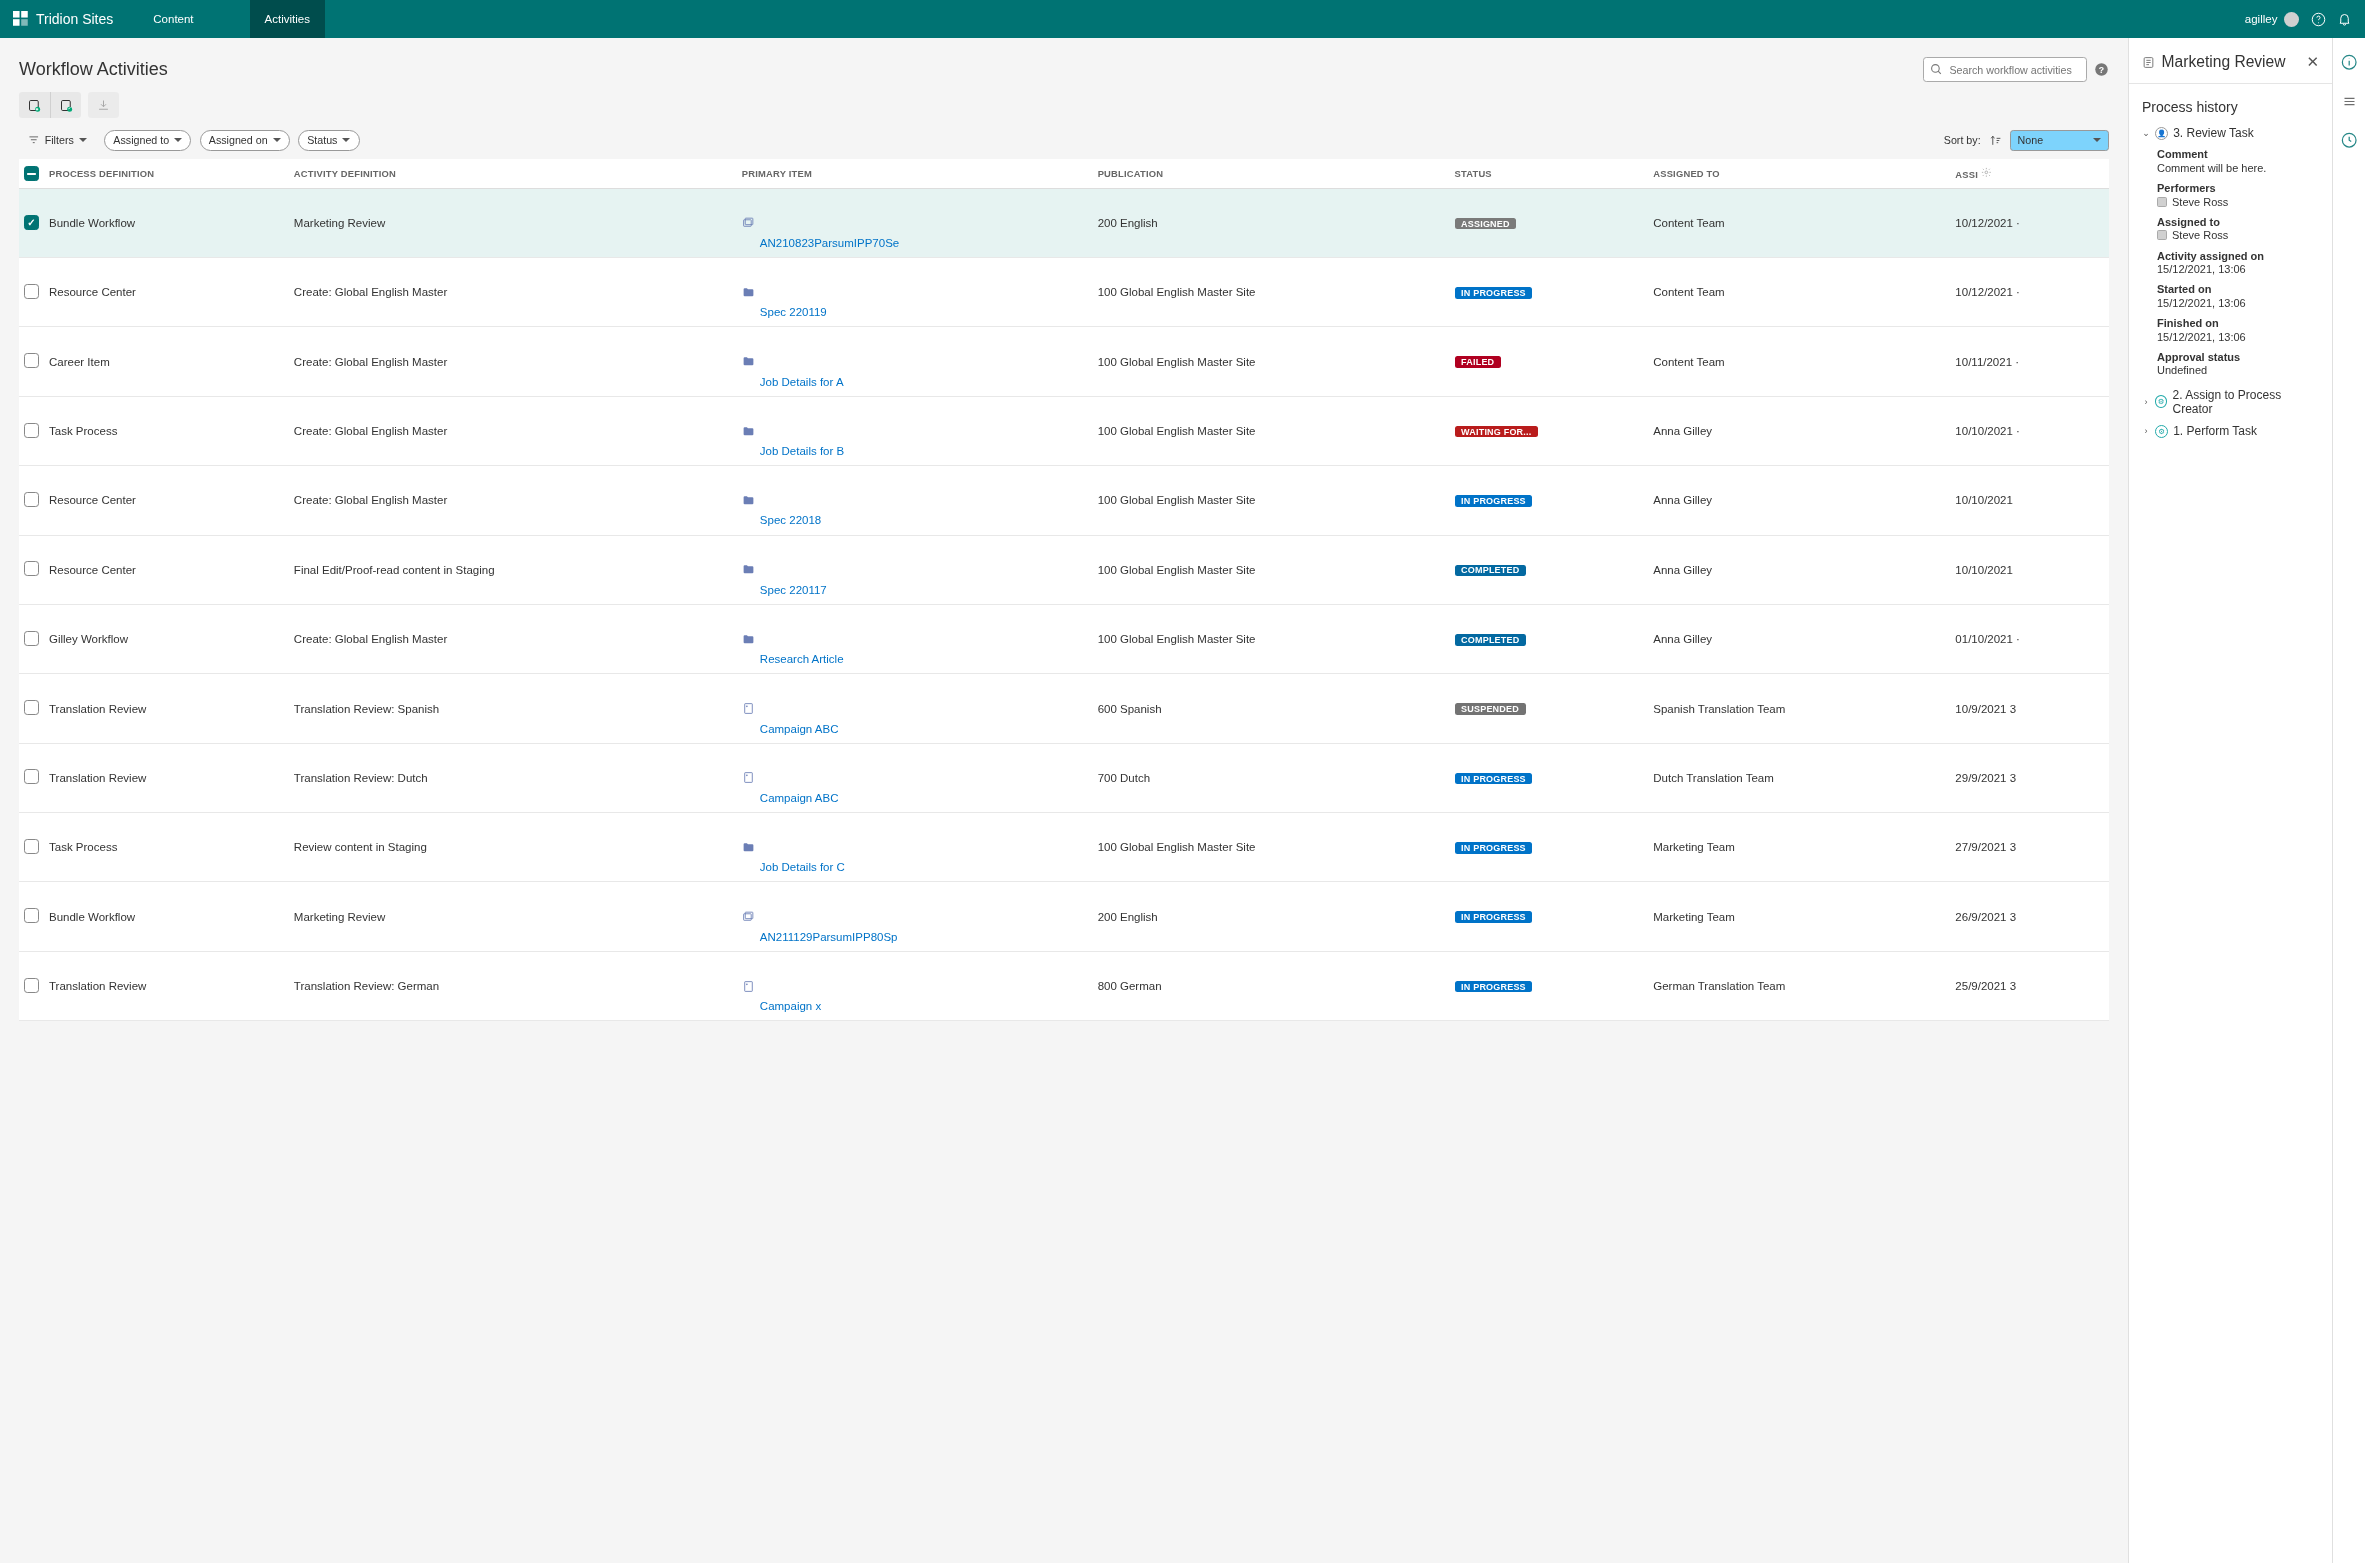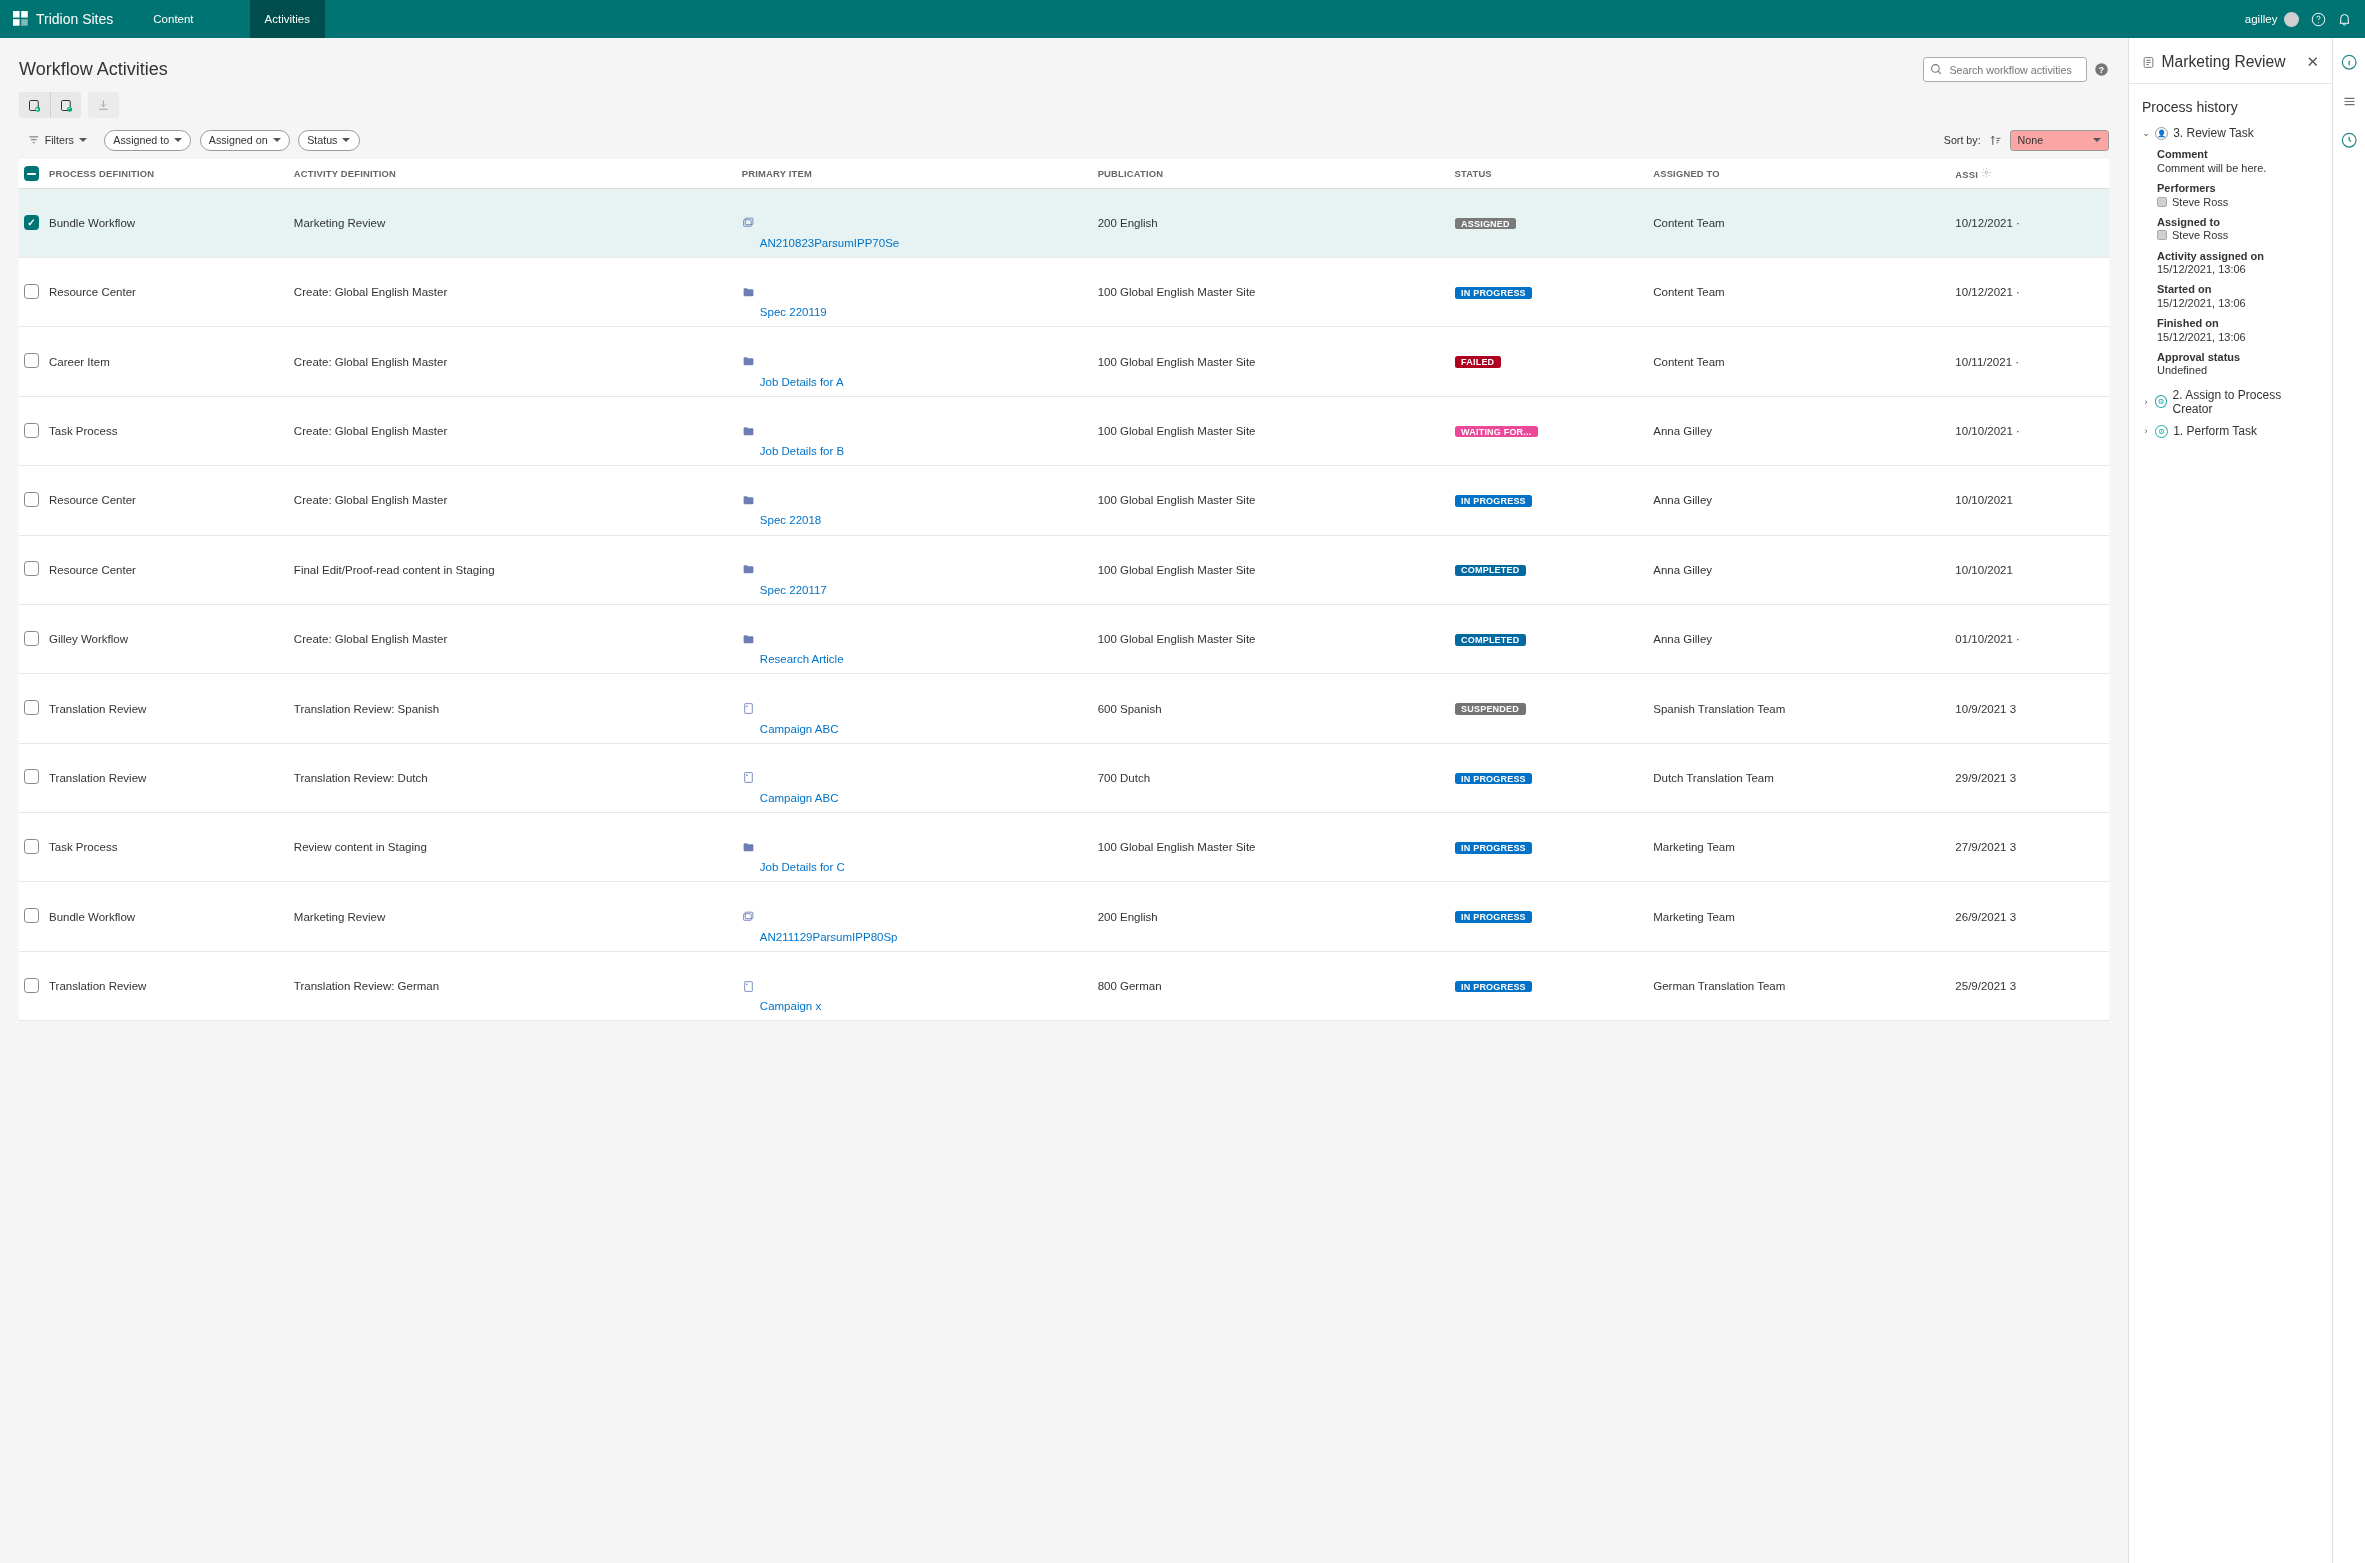--- a/index.html
+++ b/index.html
@@ -46,7 +46,7 @@
 .chev { width: 0; height: 0; border-left: 4.1px solid transparent; border-right: 4.1px solid transparent; border-top: 4.1px solid #555; }
 .sort-group { margin-left: auto; display: flex; align-items: center; gap: 8.2px; }
 .sort-label { font-size: 10.7px; color: #333; }
-.sort-select { height: 21.4px; width: 99px; border: 0.8px solid #999; border-radius: 3.3px; background: #fca5a5; padding: 0 6.6px; display: flex; align-items: center; justify-content: space-between; font-size: 10.7px; cursor: pointer; }
+.sort-select { height: 21.4px; width: 99px; border: 0.8px solid #999; border-radius: 3.3px; background: #7dd3fc; padding: 0 6.6px; display: flex; align-items: center; justify-content: space-between; font-size: 10.7px; cursor: pointer; }
 
 
 .table-wrap { flex: 1; overflow: auto; padding: 0 19px; }

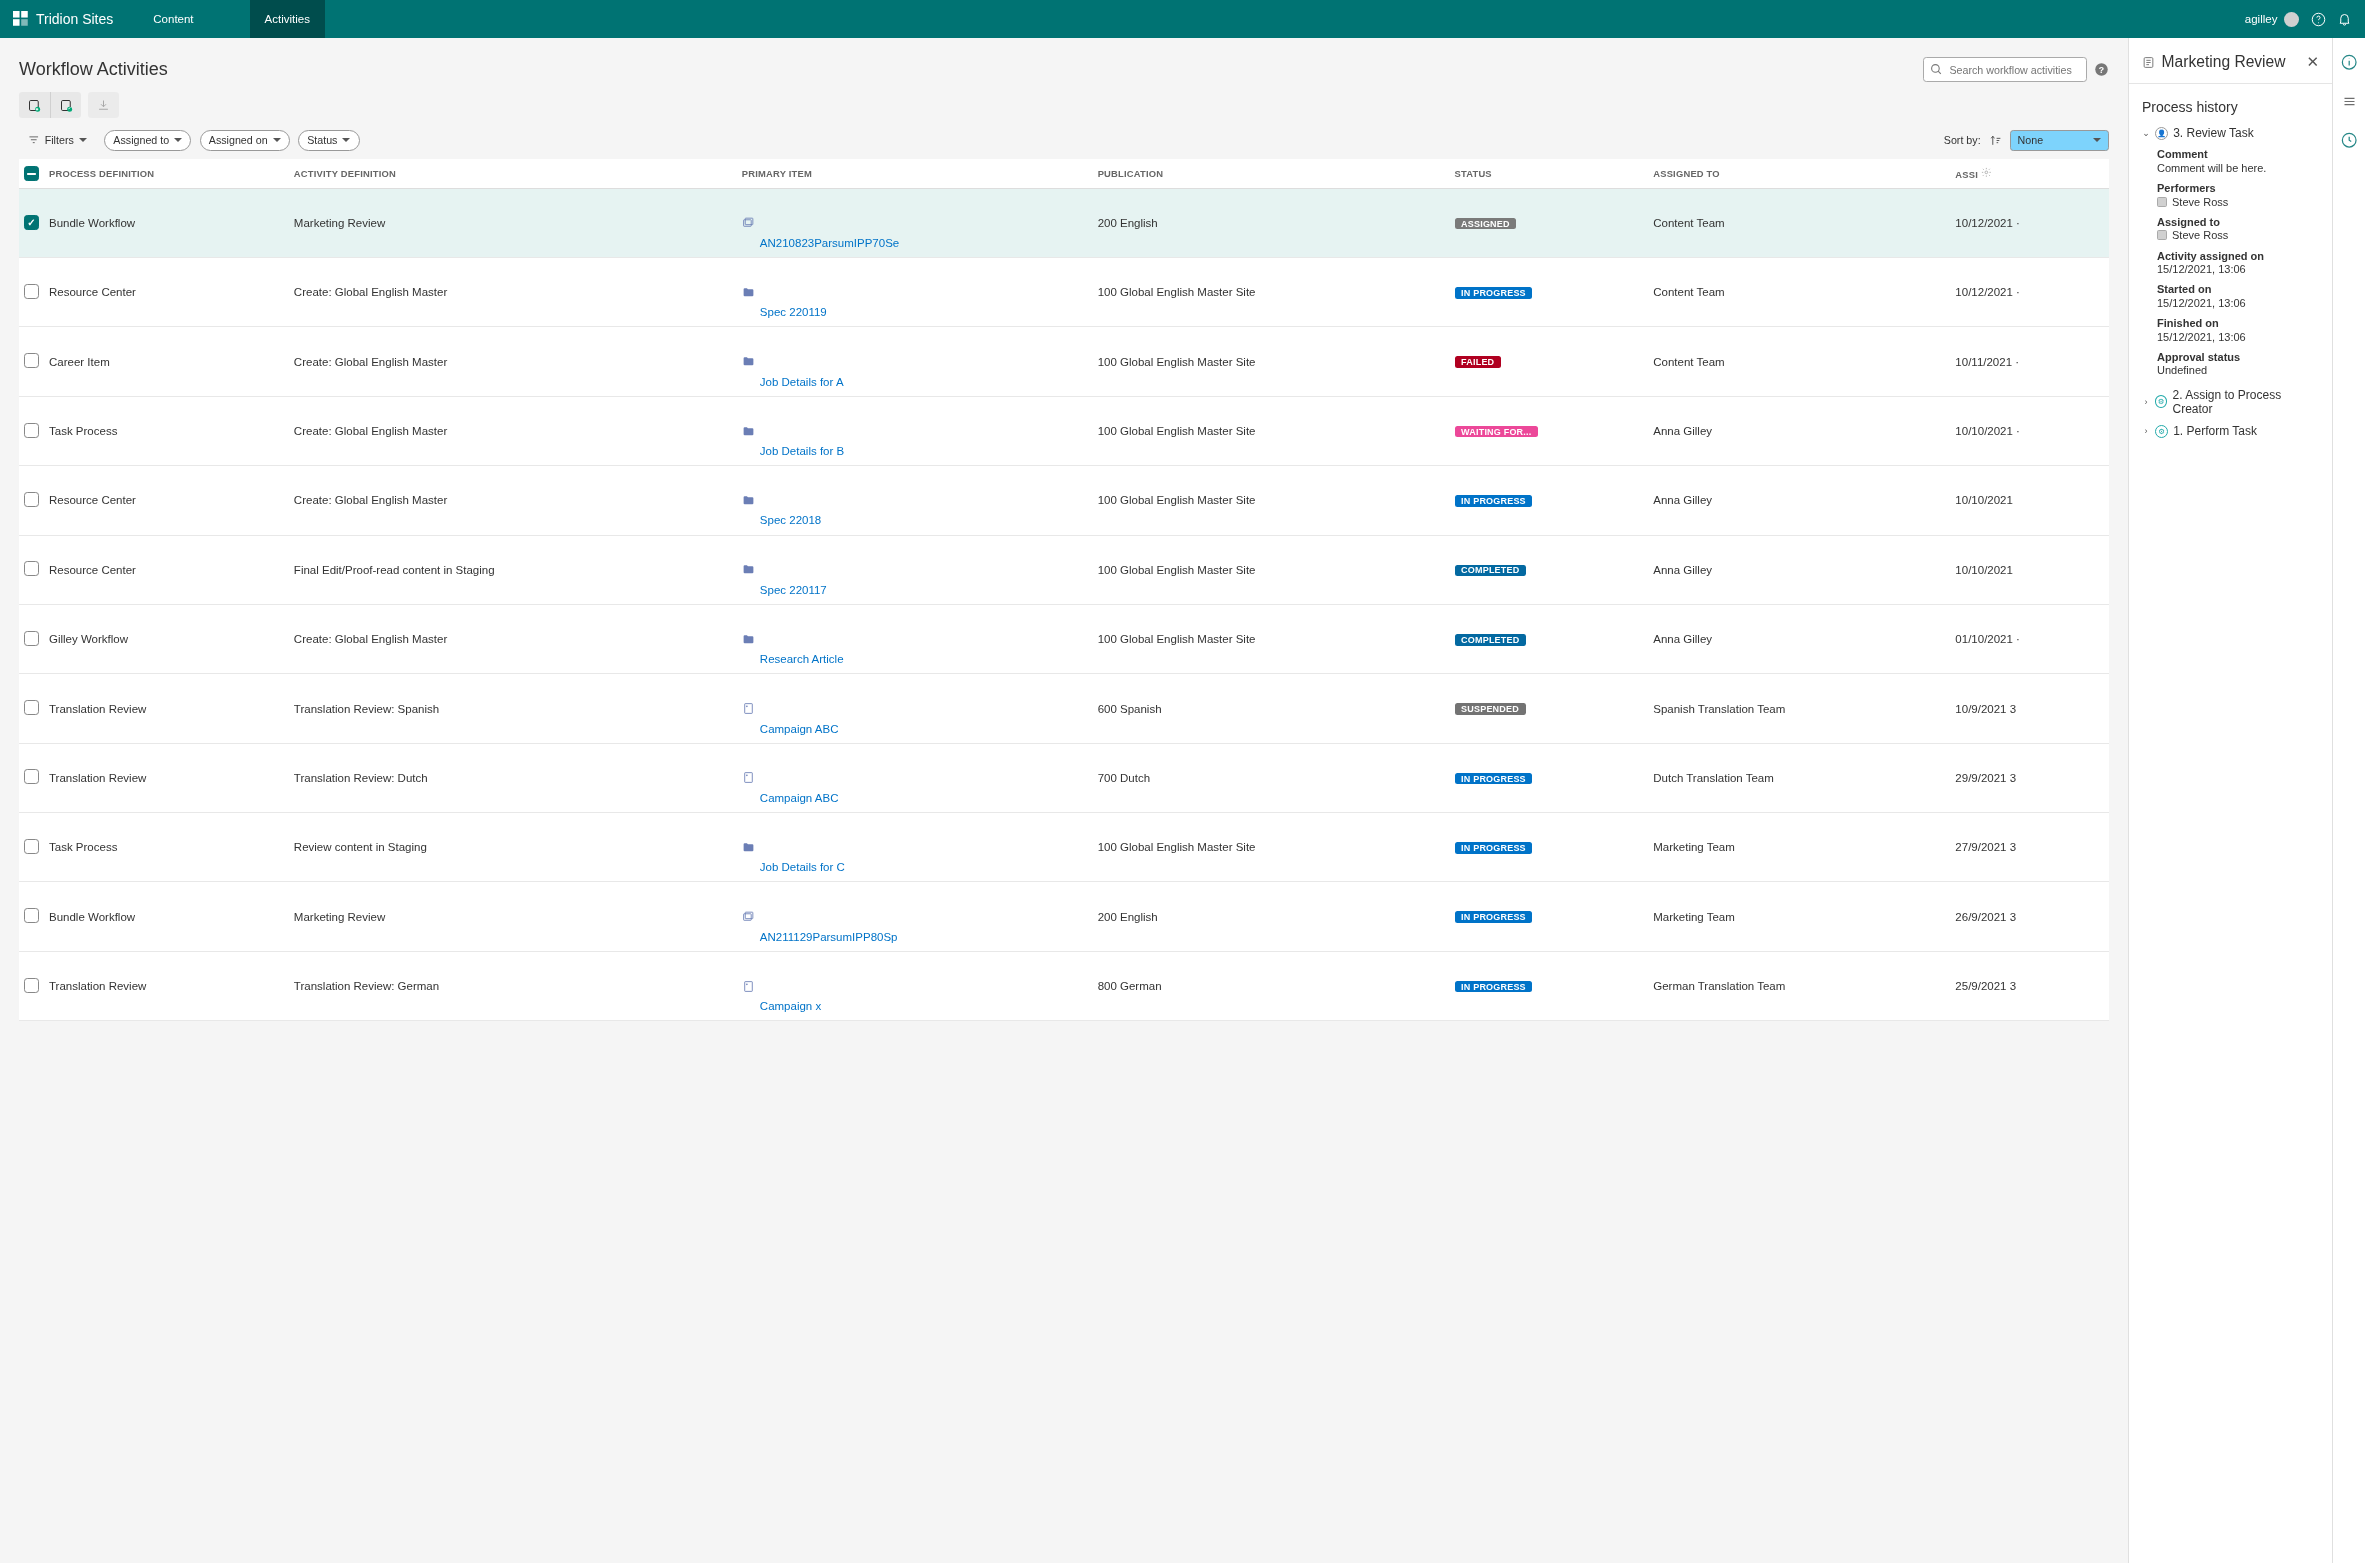--- a/index.html
+++ b/index.html
@@ -66,7 +66,7 @@
 .b-assigned { background: #7a7a7a; }
 .b-inprogress { background: #0073c8; }
 .b-failed { background: #b00020; }
-.b-waiting { background: #ec4899; }
+.b-waiting { background: #b91c1c; }
 .b-completed { background: #0369a1; }
 .b-suspended { background: #737373; }
 .gear { opacity: .6; }

